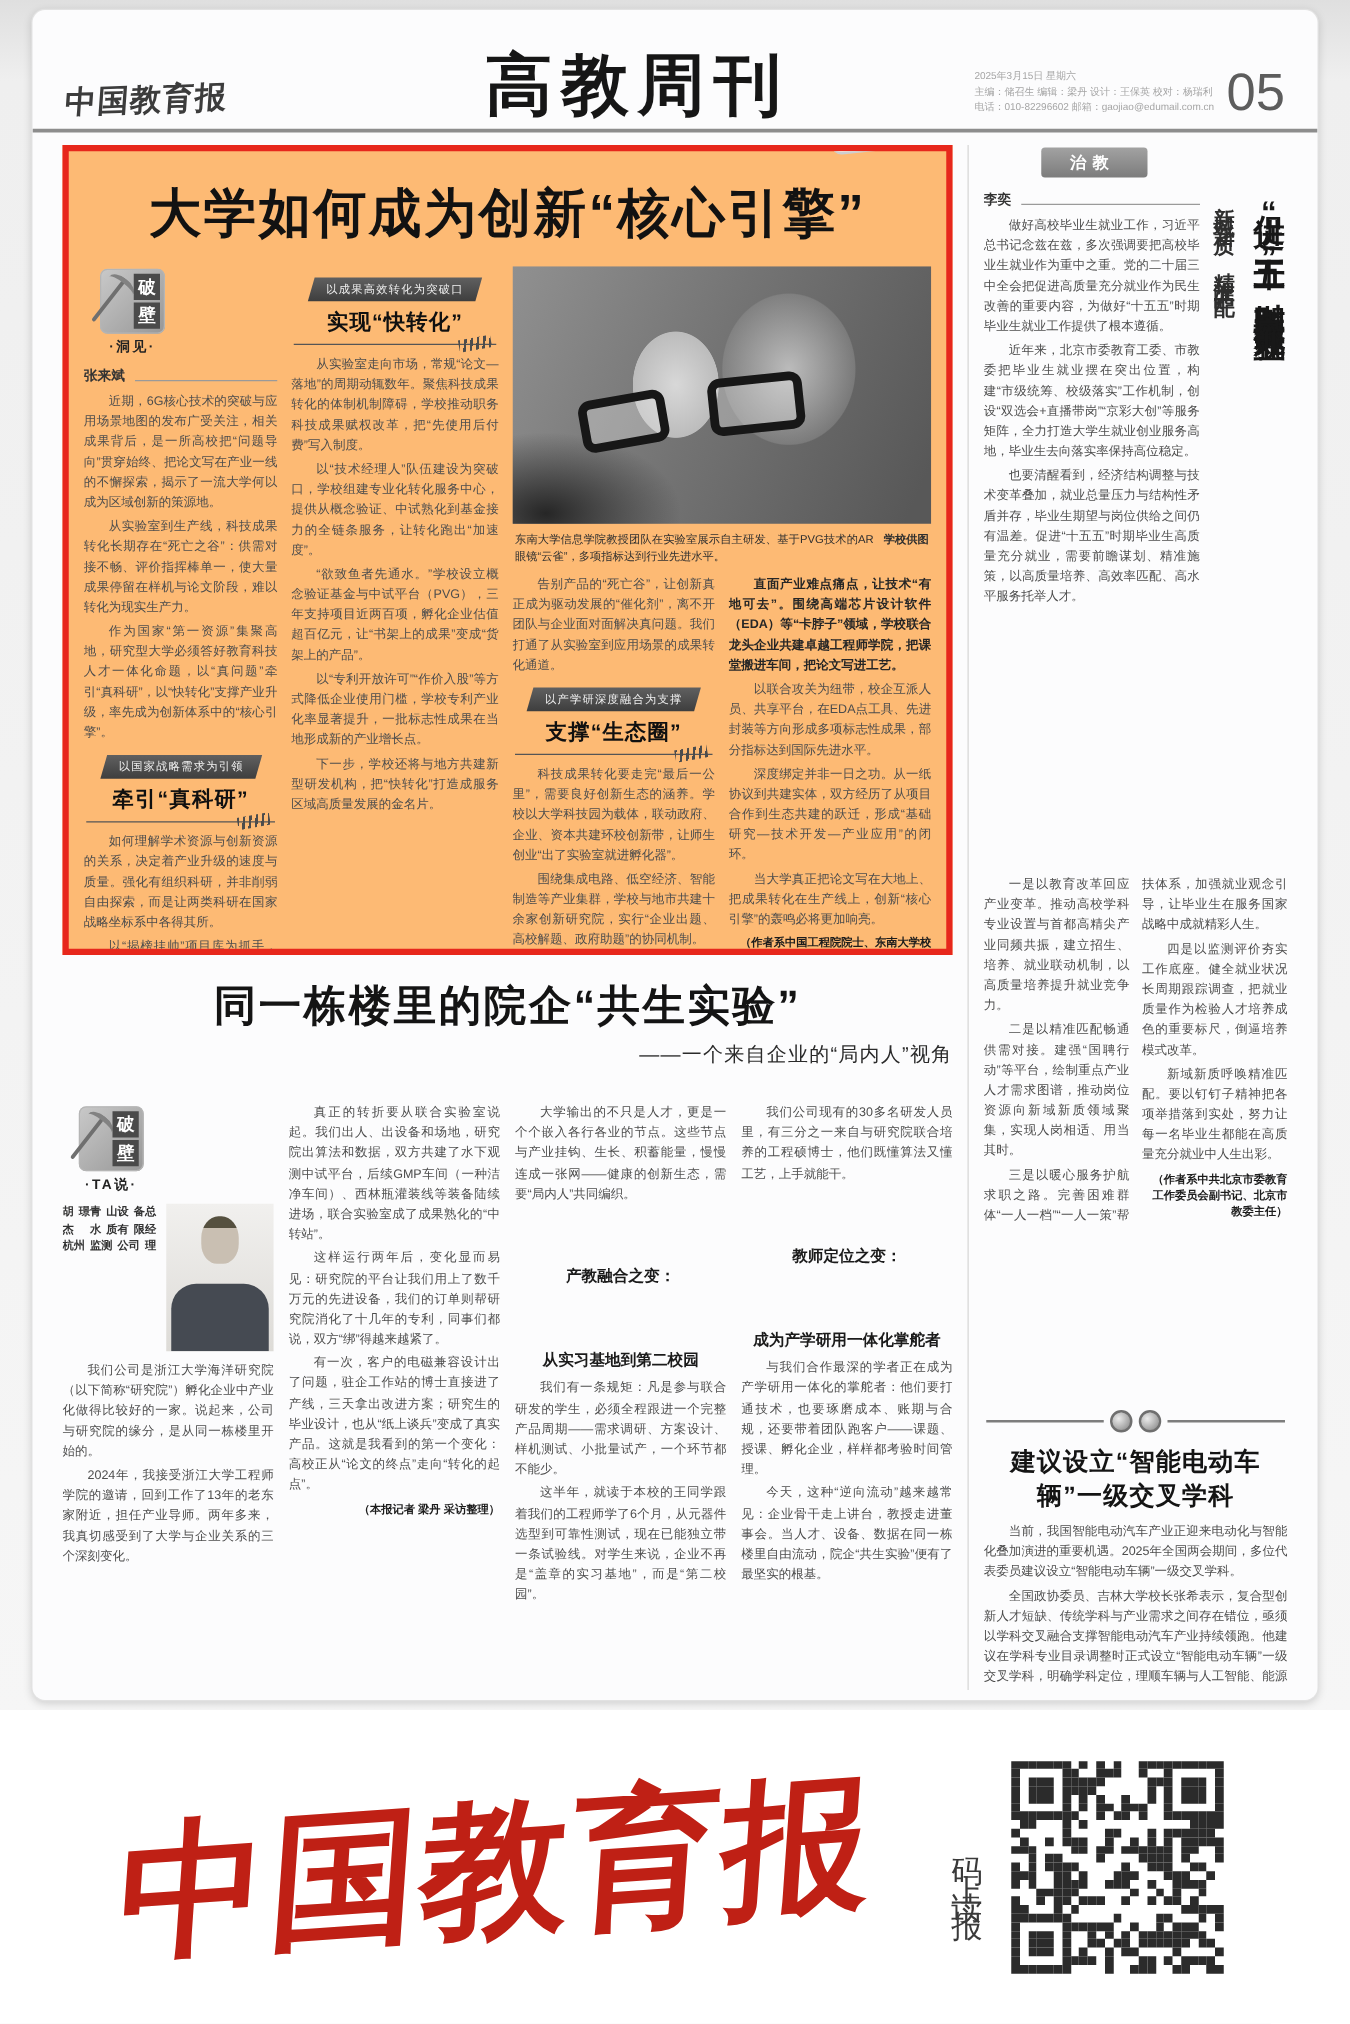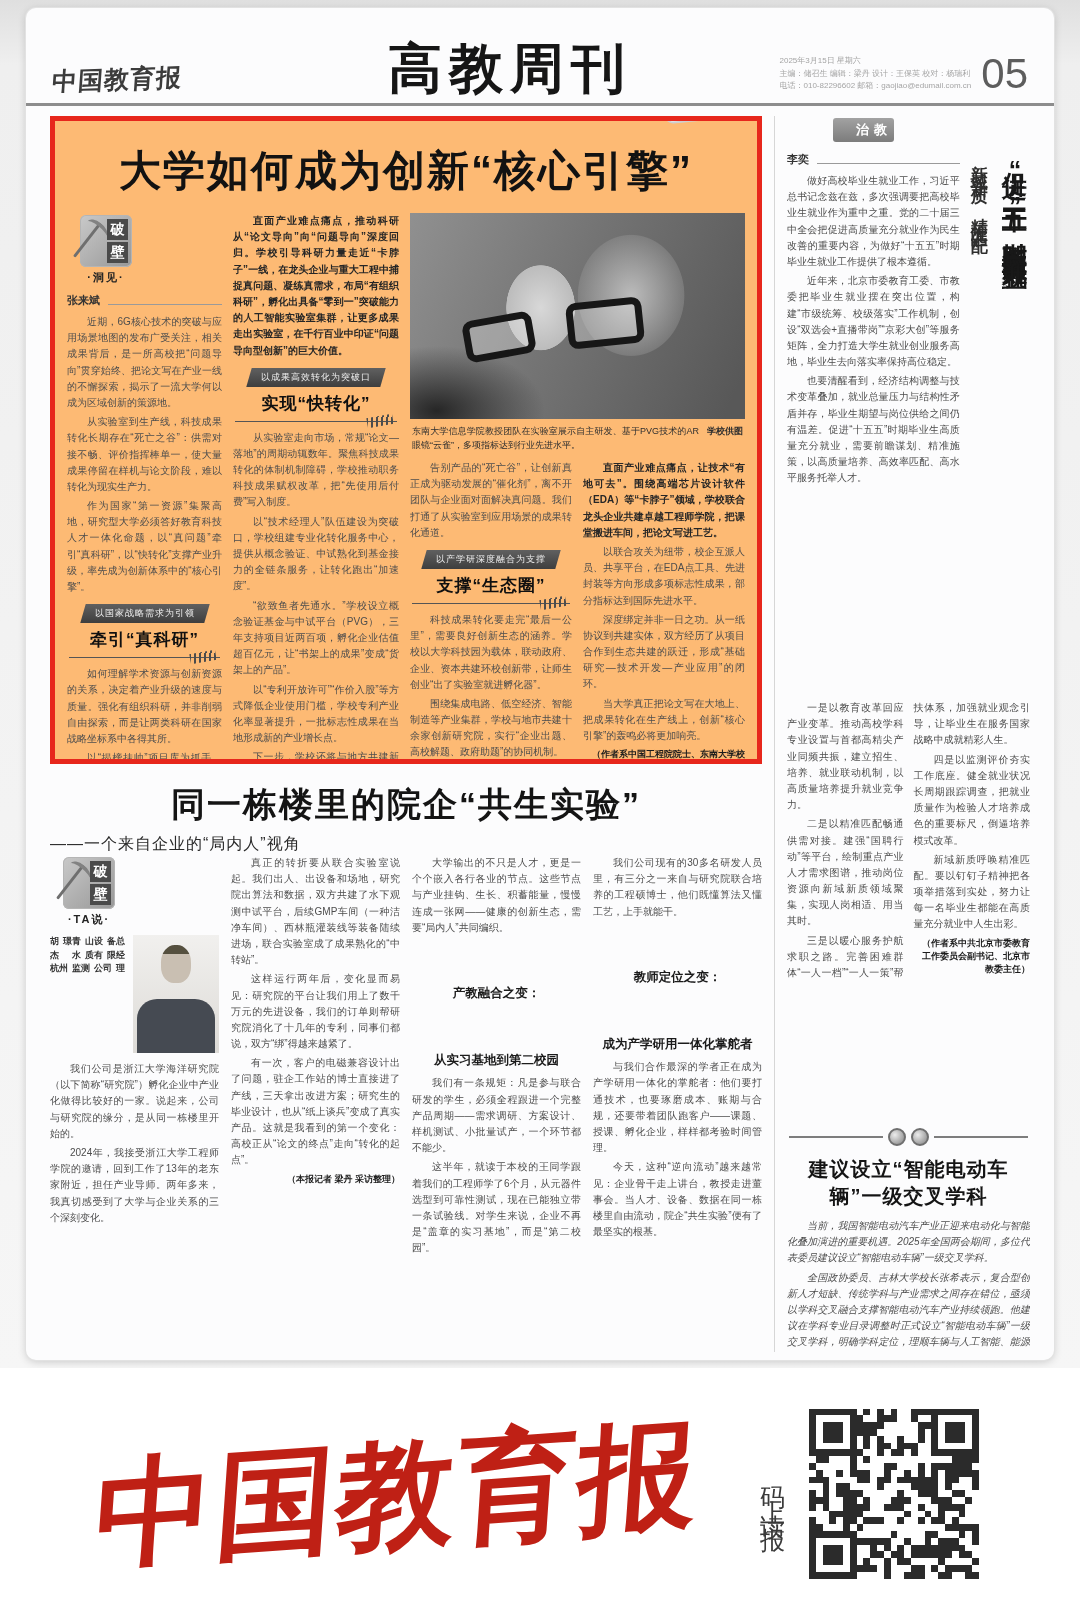--- a/index.html
+++ b/index.html
@@ -95,7 +95,7 @@
 
   
   .badge-pill { background:linear-gradient(#a2a2a2,#7c7c7c); color:#fff; font-size:13px; font-weight:bold;
-                letter-spacing:5px; padding:3px 2px 3px 23px; border-radius:3px; width:max-content; margin:2px 0 10px 46px; }
+                letter-spacing:5px; padding:3px 26px 3px 23px; border-radius:3px; width:max-content; margin:2px 0 10px 46px; }
   .sidebar-top { display:flex; gap:8px; height:536px; overflow:hidden; }
   .sb-body { flex:1; overflow:hidden; }
   .sb-kicker-vert { writing-mode:vertical-rl; text-orientation:upright; font-size:17px; font-weight:bold;

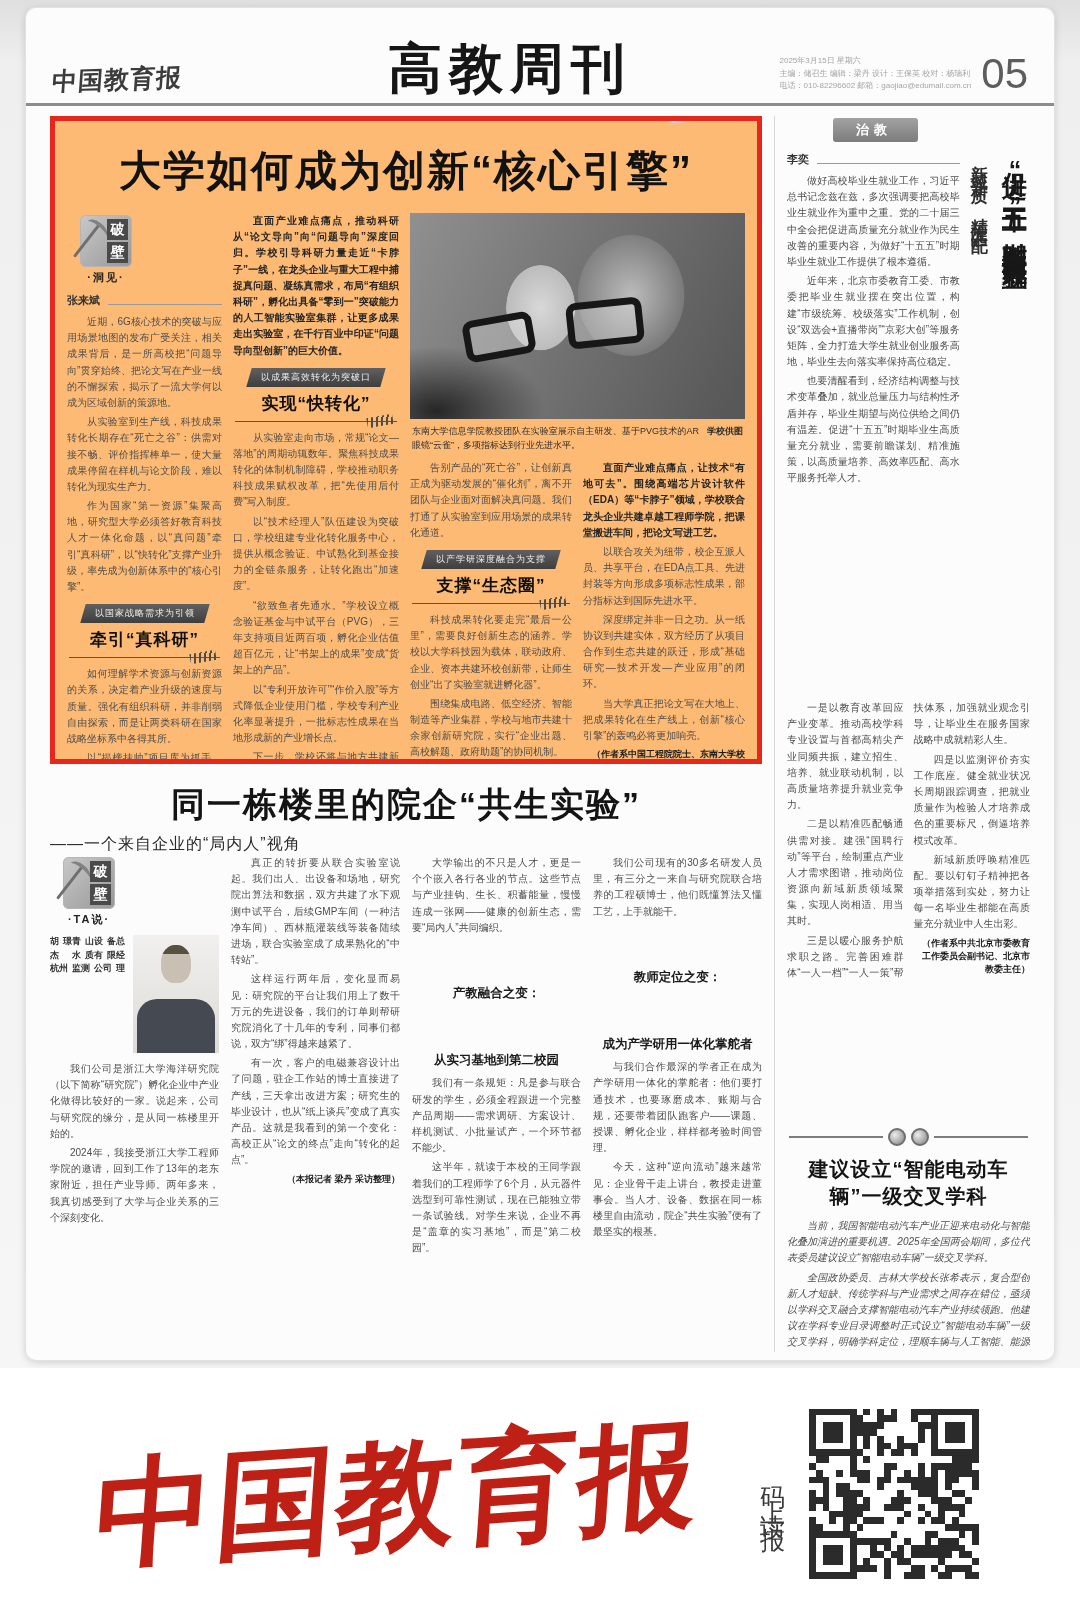--- a/index.html
+++ b/index.html
@@ -180,7 +180,6 @@
             </div>
 
             <div class="col">
-              <p class="para lead">直面产业难点痛点，推动科研从“论文导向”向“问题导向”深度回归。学校引导科研力量走近“卡脖子”一线，在龙头企业与重大工程中捕捉真问题、凝练真需求，布局“有组织科研”，孵化出具备“零到一”突破能力的人工智能实验室集群，让更多成果走出实验室，在千行百业中印证“问题导向型创新”的巨大价值。</p>
               <div class="kicker">
                   <span>以成果高效转化为突破口</span>
                 </div>

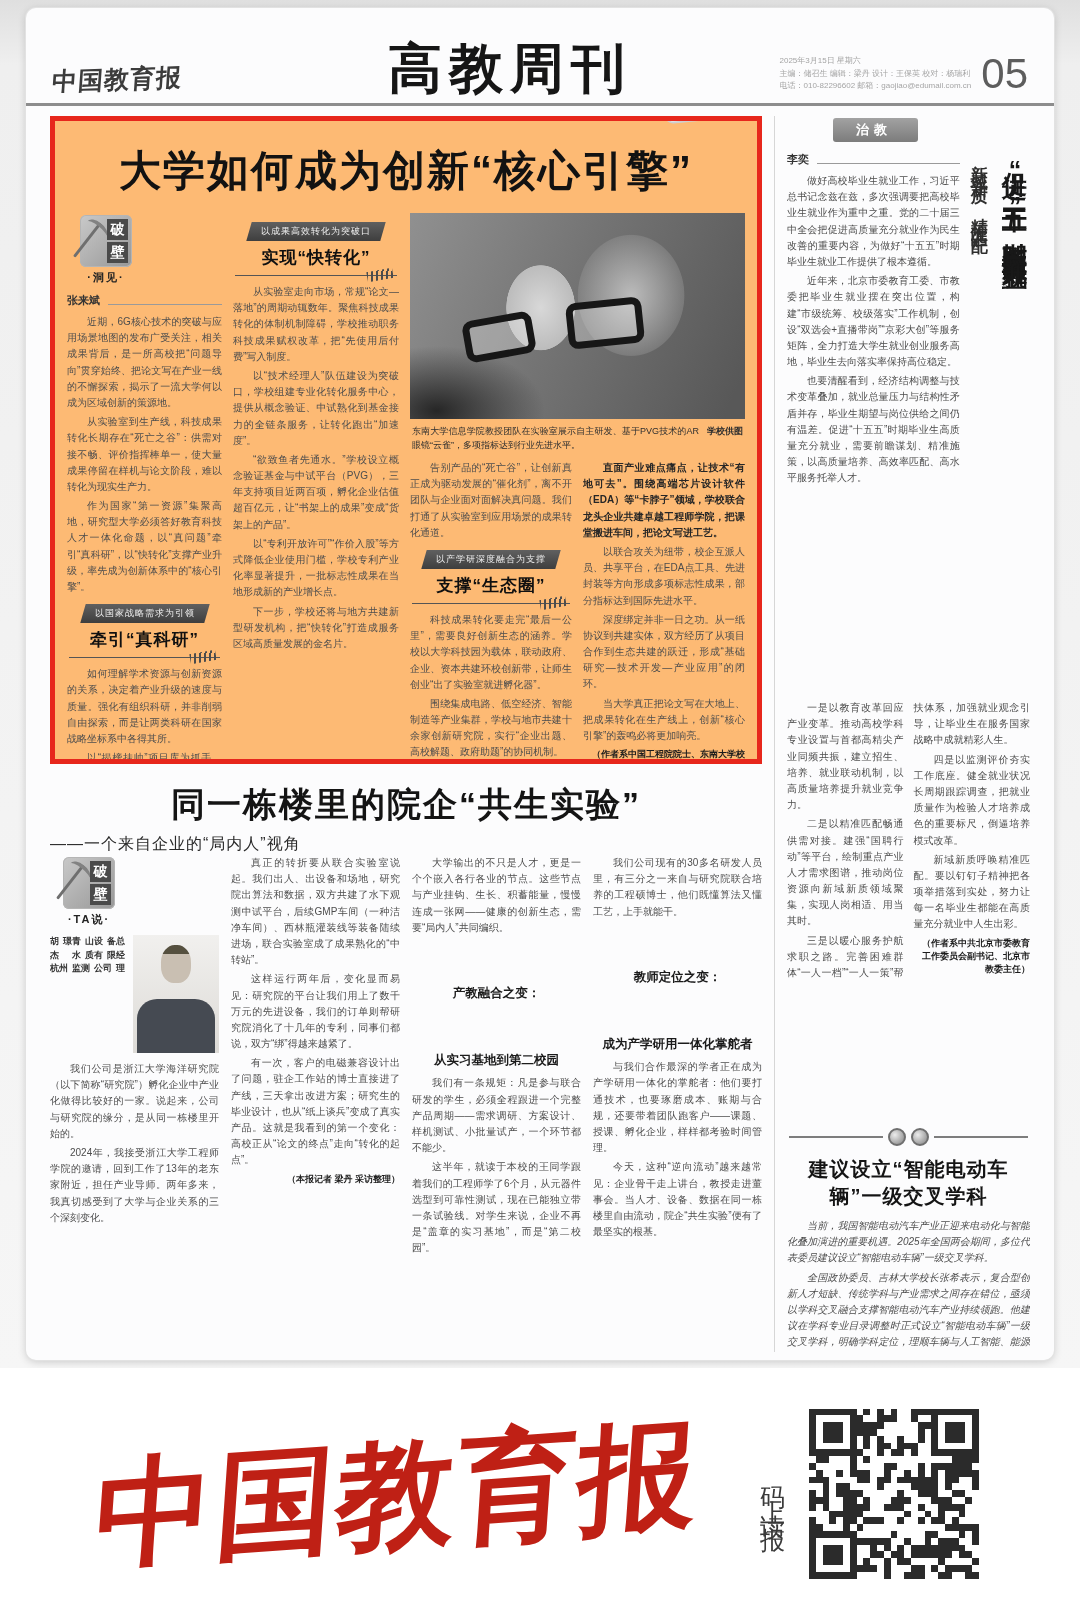--- a/index.html
+++ b/index.html
@@ -79,7 +79,7 @@
   
   .bottom-article { margin-top:12px; height:504px; overflow:hidden; }
   .bottom-article h2 { text-align:center; font-size:34px; font-weight:900; color:#141414; letter-spacing:2px; margin:6px 0 6px; }
-  .subtitle { text-align:left; font-size:16px; color:#2a2a2a; letter-spacing:1px; margin:0 0 0; }
+  .subtitle { text-align:right; font-size:16px; color:#2a2a2a; letter-spacing:1px; margin:0 0 28px; }
   .bottom-cols { display:grid; grid-template-columns:repeat(4,1fr); column-gap:12px; height:414px; overflow:hidden; }
   .portrait-row { display:flex; gap:6px; margin:2px 0 8px; height:118px; }
   .portrait-caption { flex:1; display:flex; flex-direction:row; justify-content:flex-end; }

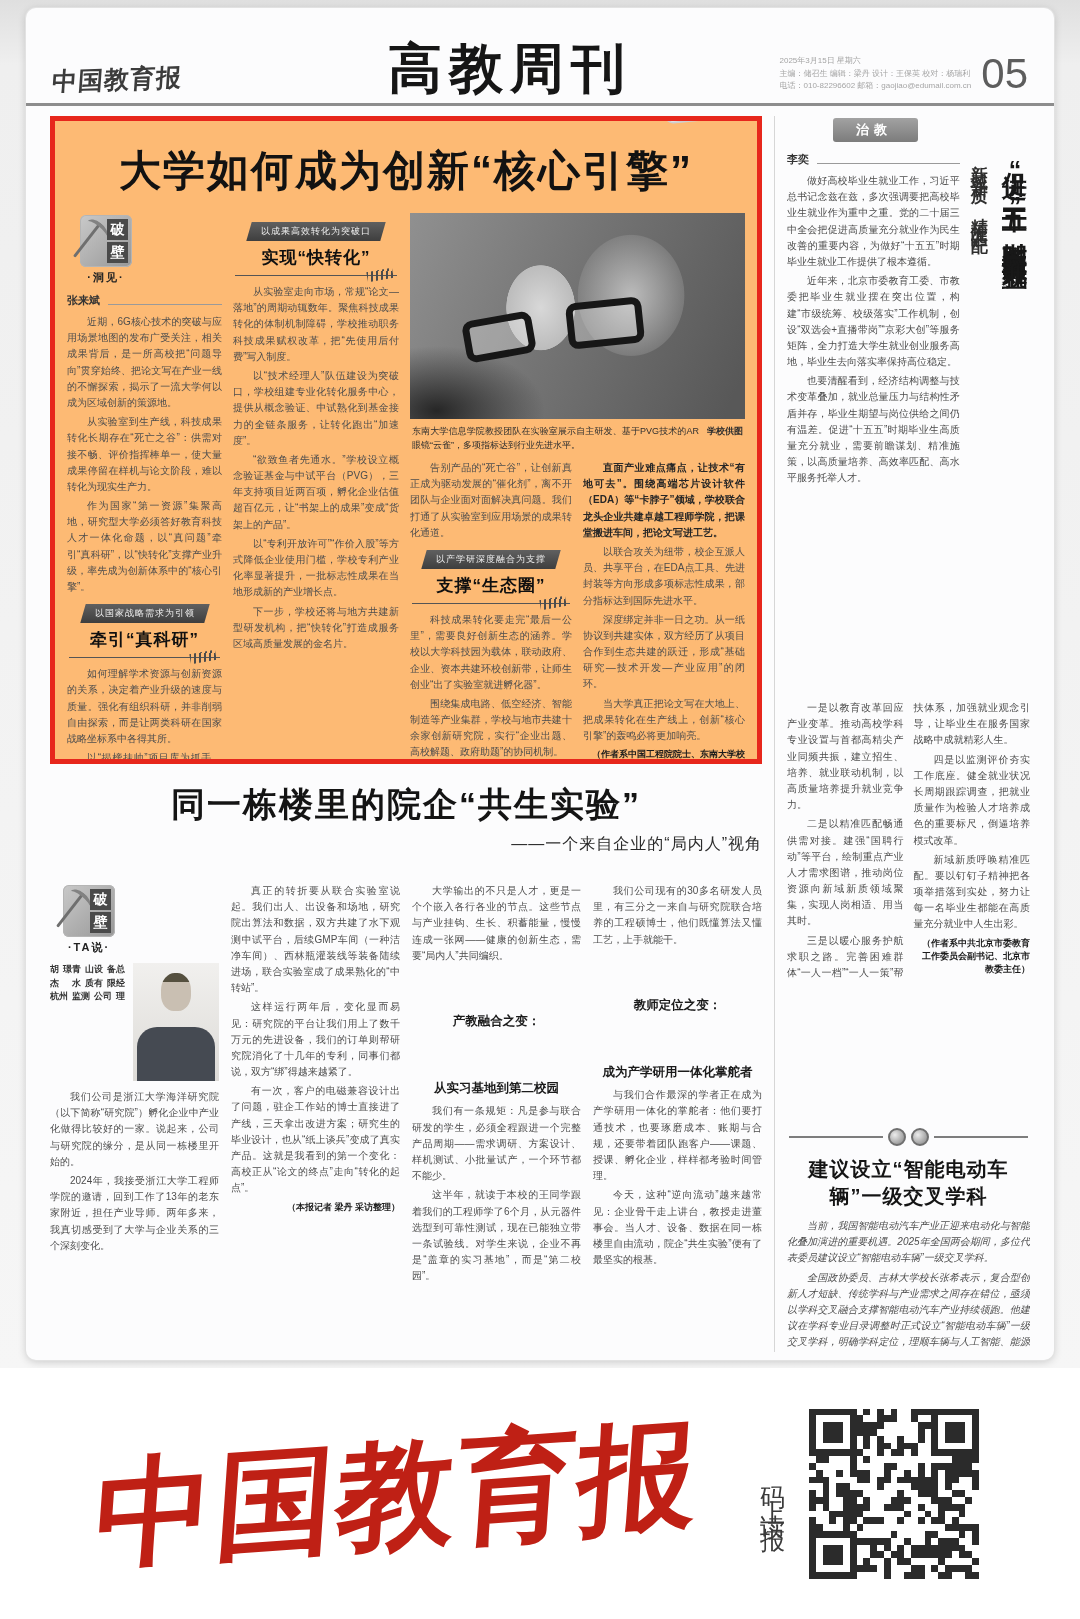--- a/index.html
+++ b/index.html
@@ -108,7 +108,7 @@
   .odot { width:18px; height:18px; border-radius:50%; border:2px solid #6f6f6f;
           background:radial-gradient(circle at 35% 35%, #ececec, #9c9c9c 75%); }
   .sb2-headline { text-align:center; font-size:20px; font-weight:900; color:#141414; letter-spacing:1px; margin:0 0 8px; }
-  .sb2-body { height:190px; overflow:hidden;font-style:italic; }
+  .sb2-body { height:190px; overflow:hidden; }
 
   
   .footer-strip { position:absolute; left:0; top:1368px; width:100%; height:251px; background:#fff;

